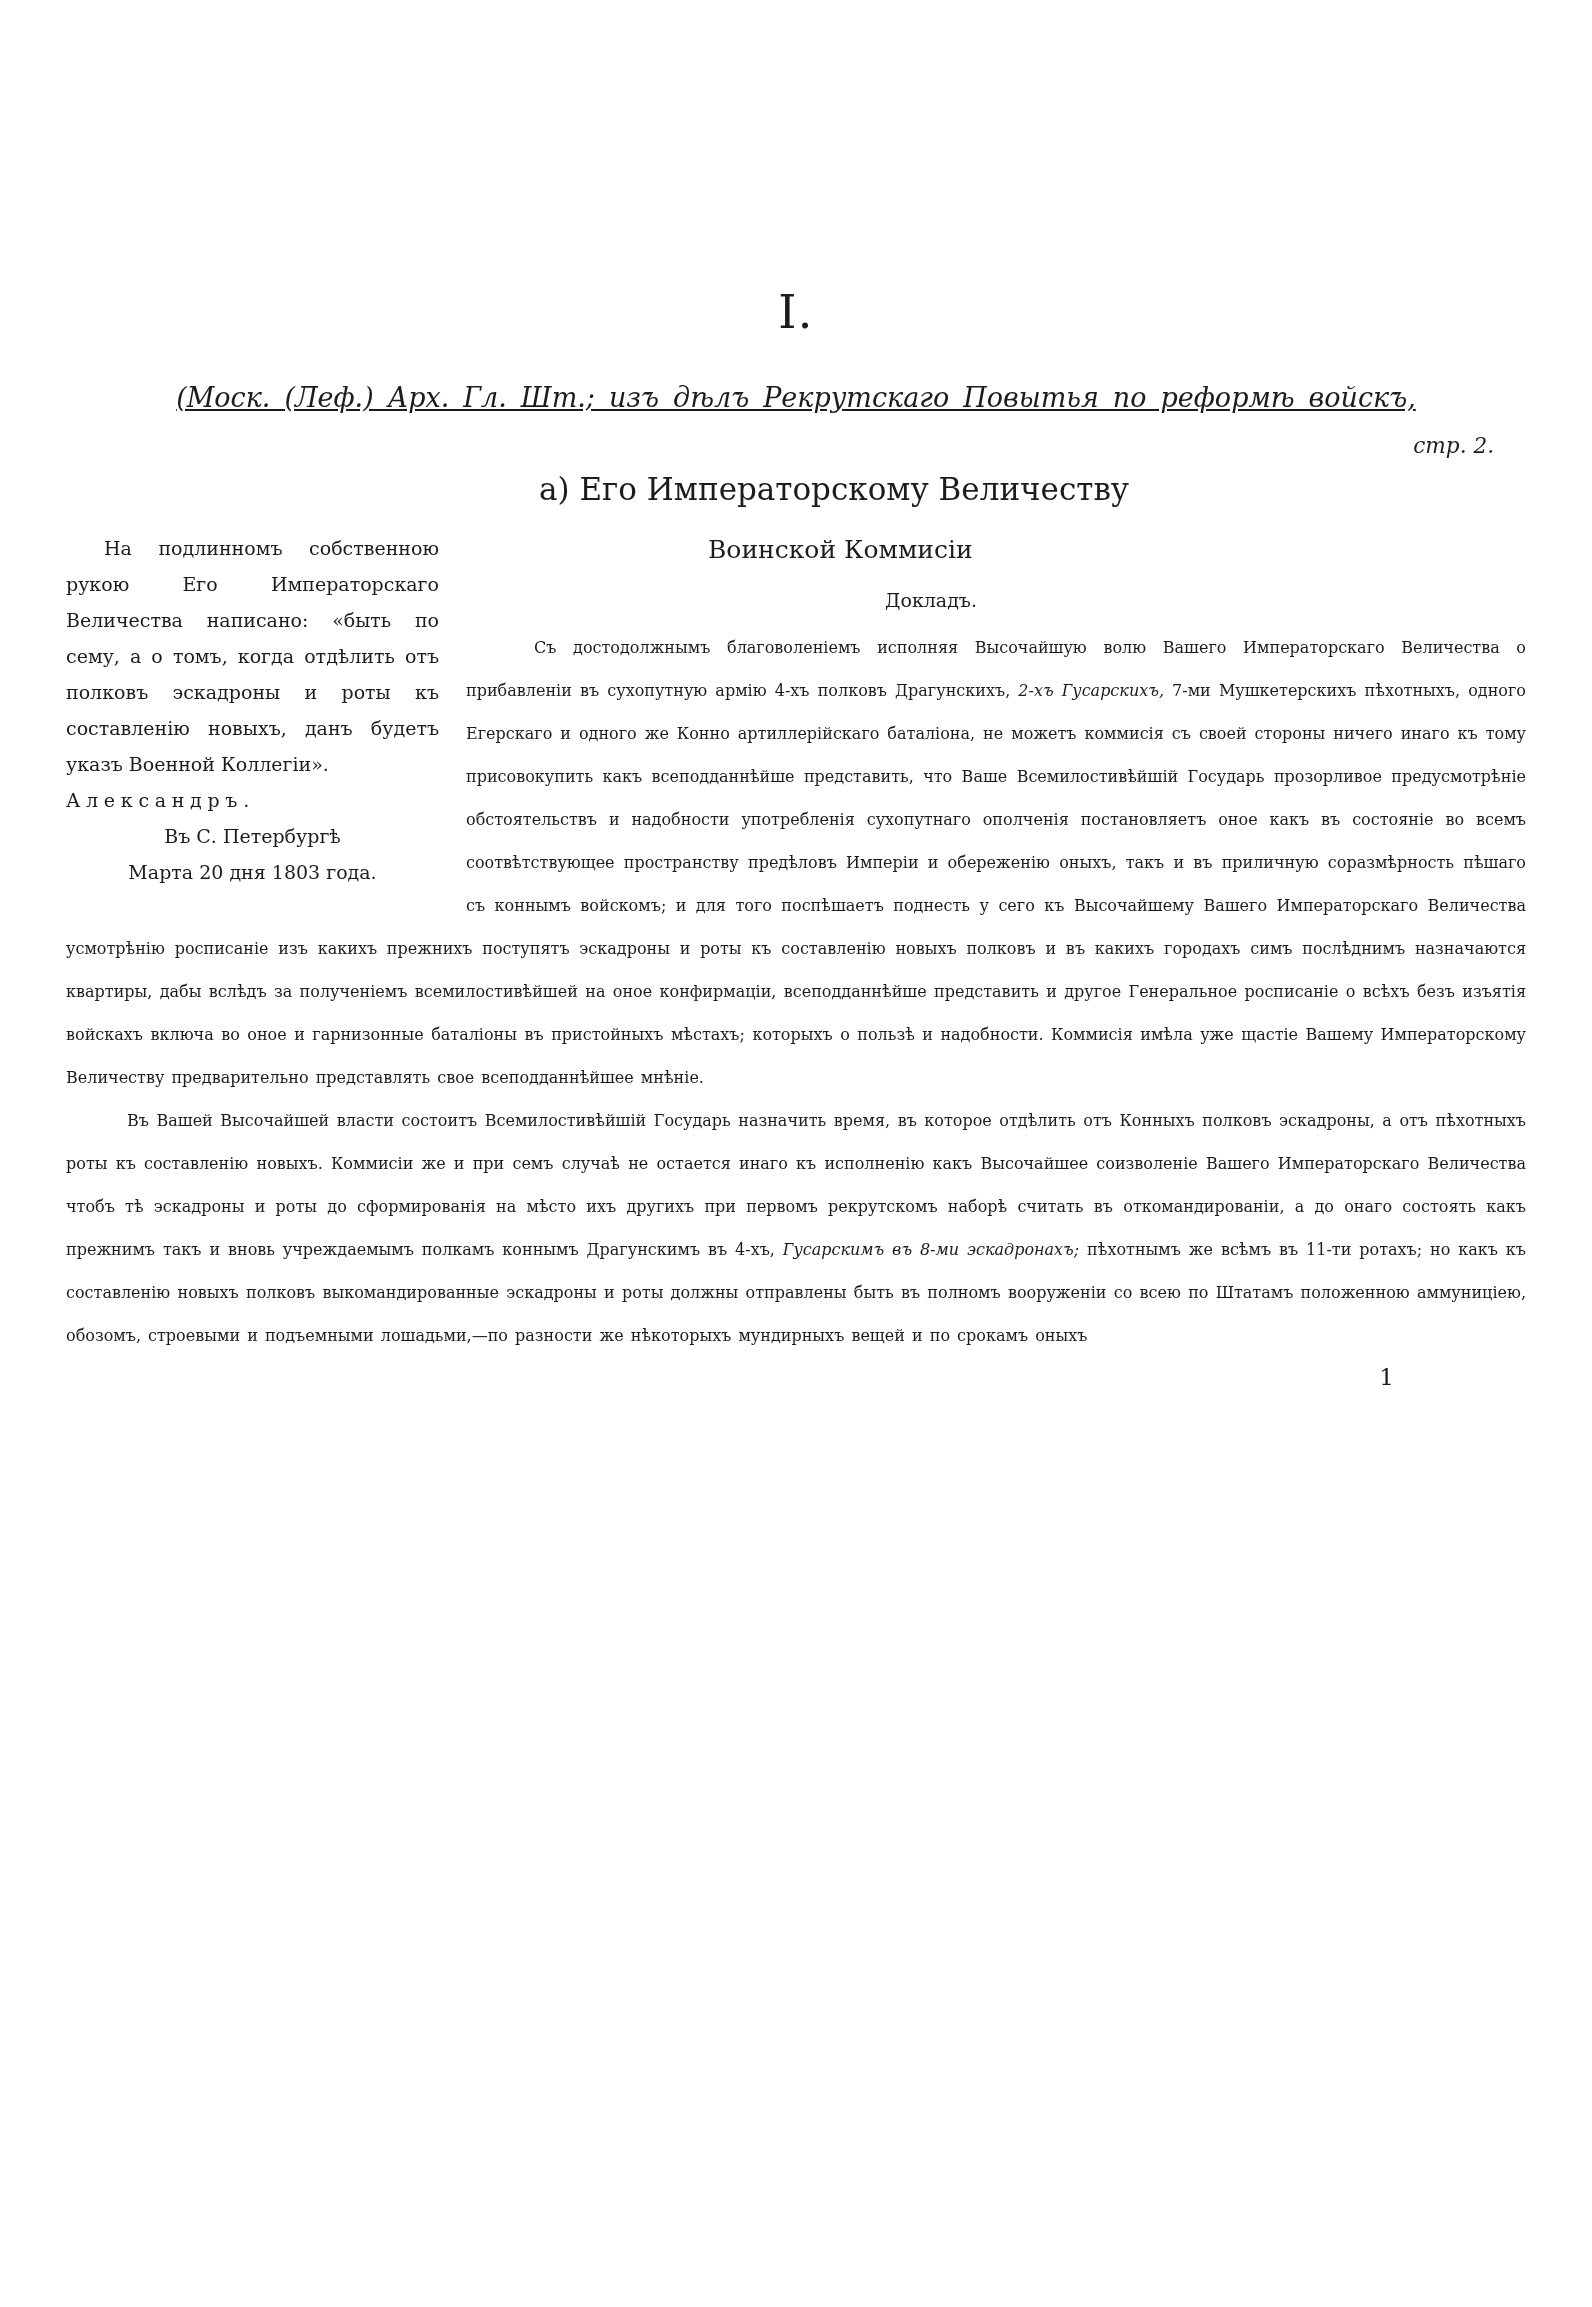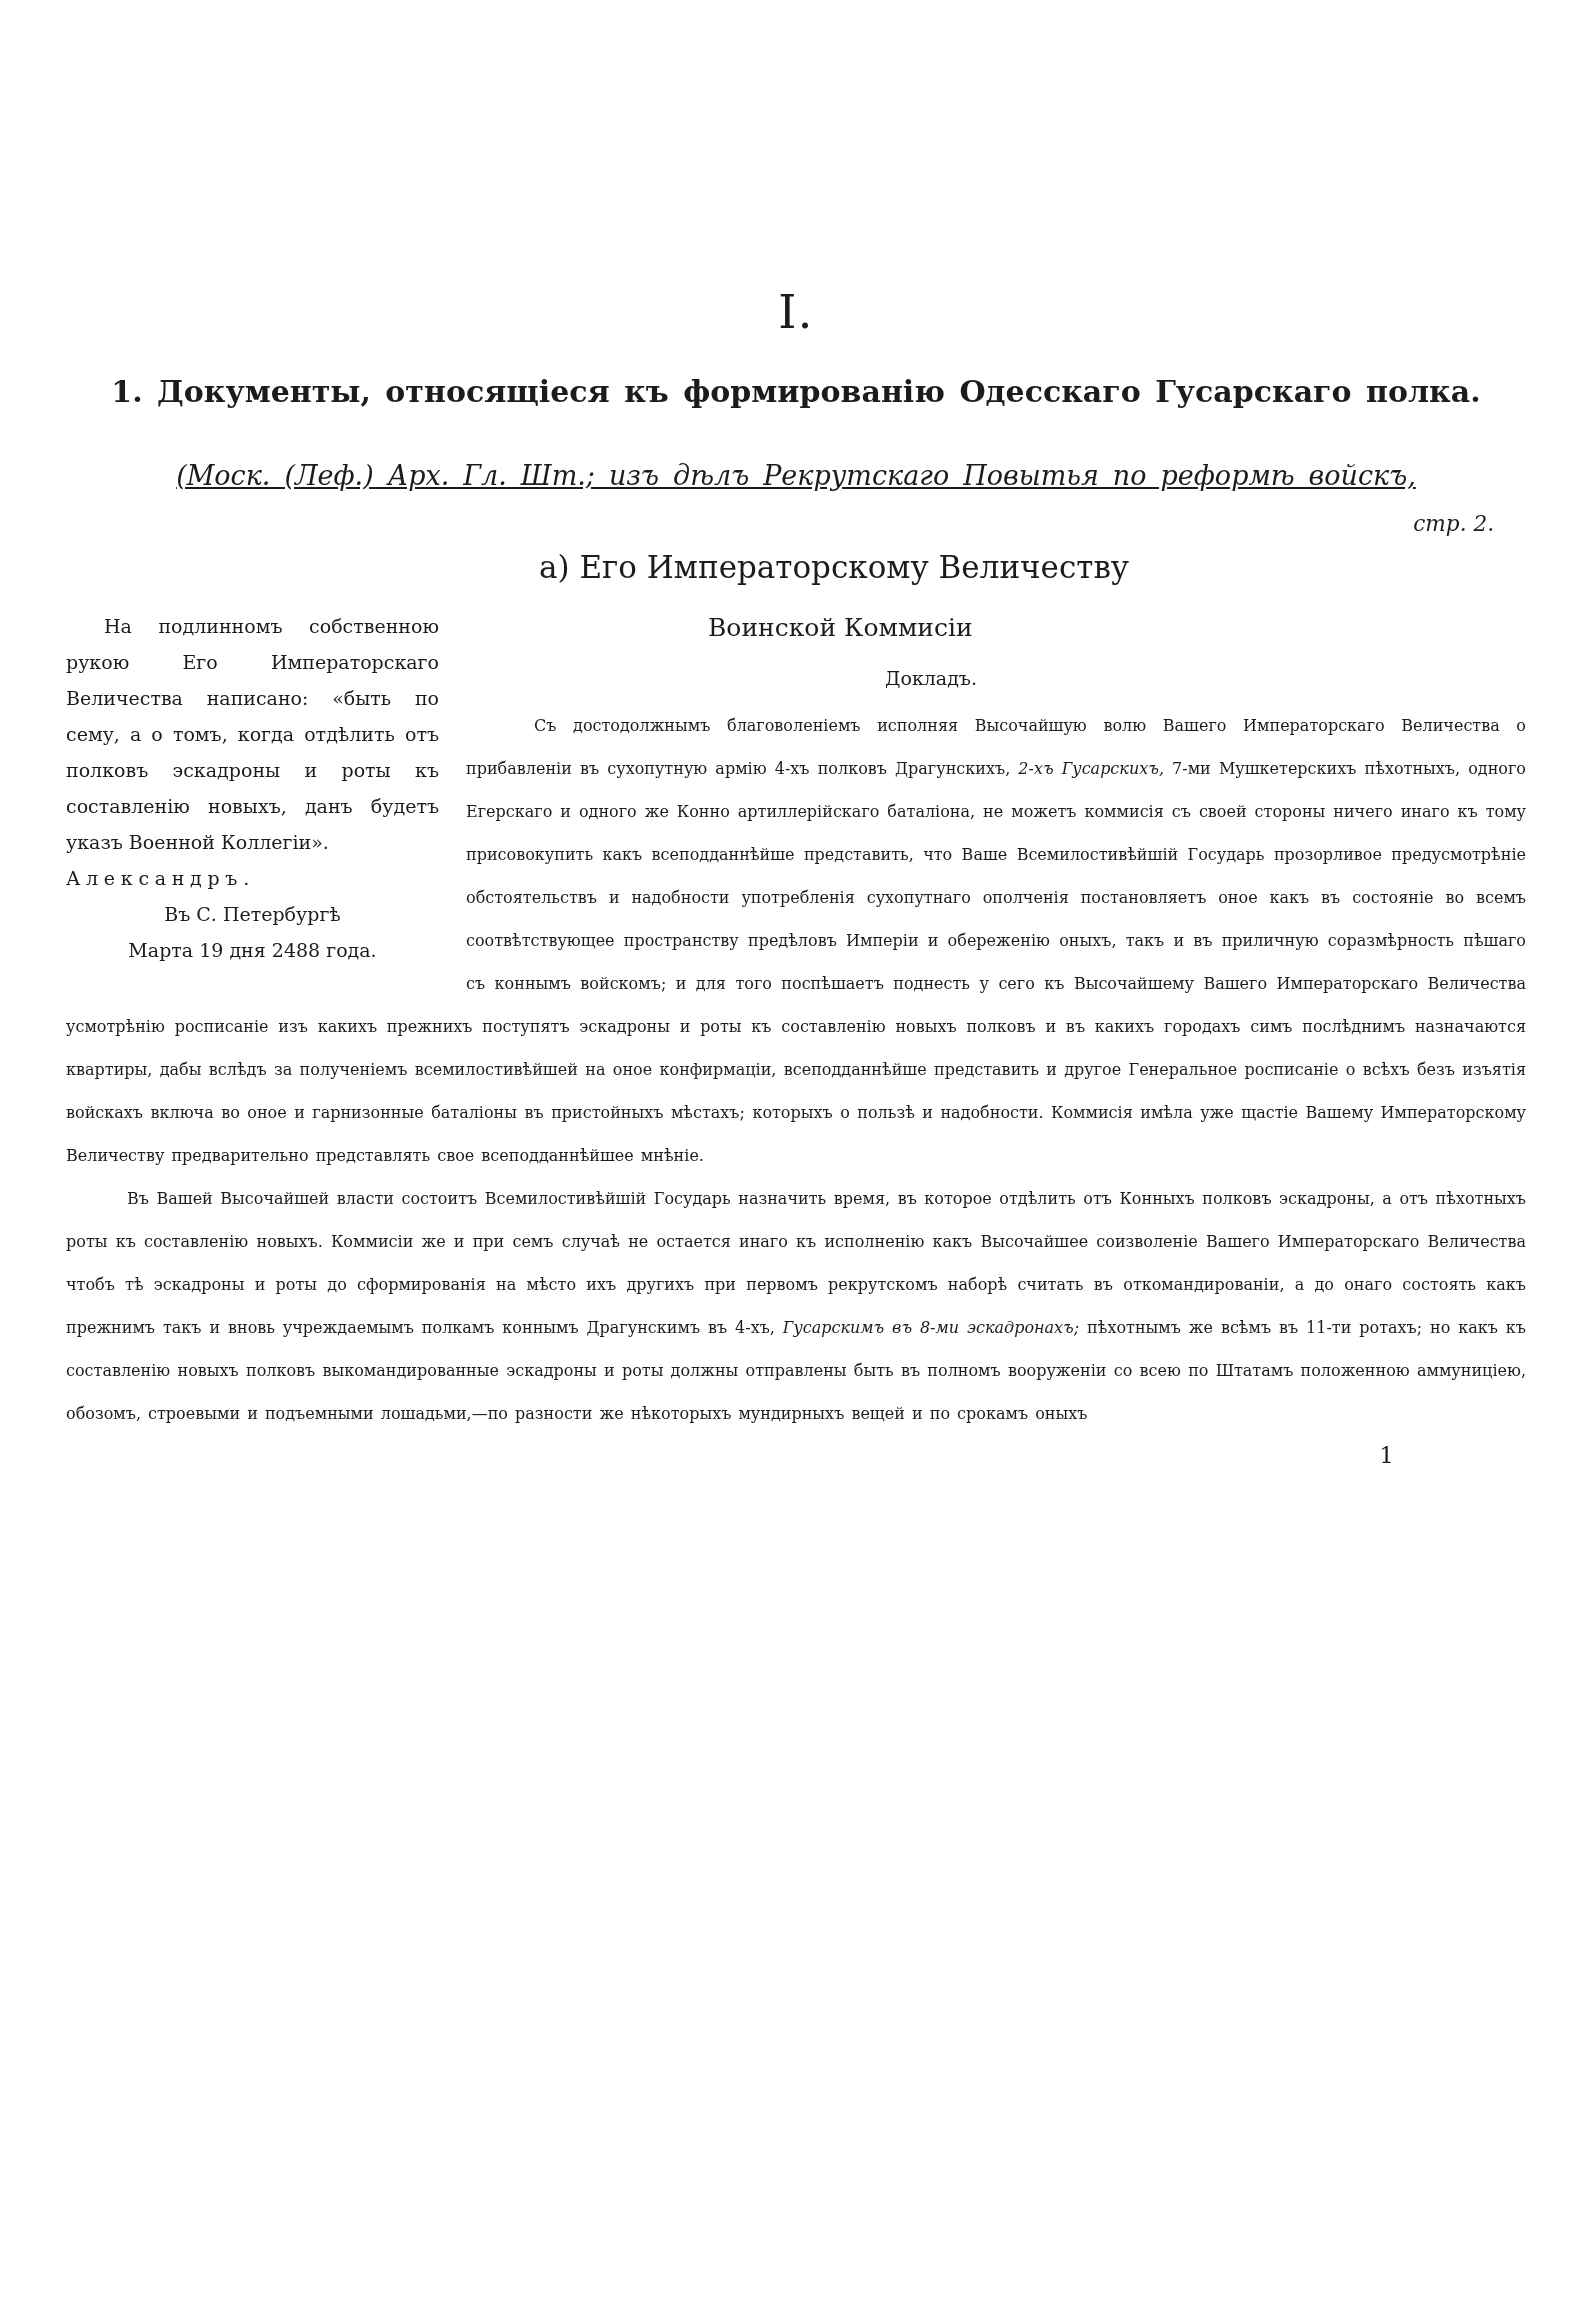--- a/index.html
+++ b/index.html
@@ -112,7 +112,6 @@
 
     <div class="roman">I.</div>
 
-    <h1 class="doc-heading">1. Документы, относящіеся къ формированію Одесскаго Гусарскаго полка.</h1>
 
     <div class="citation">
       <div>(Моск. (Леф.) Арх. Гл. Шт.; изъ дѣлъ Рекрутскаго Повытья по реформѣ войскъ,</div>

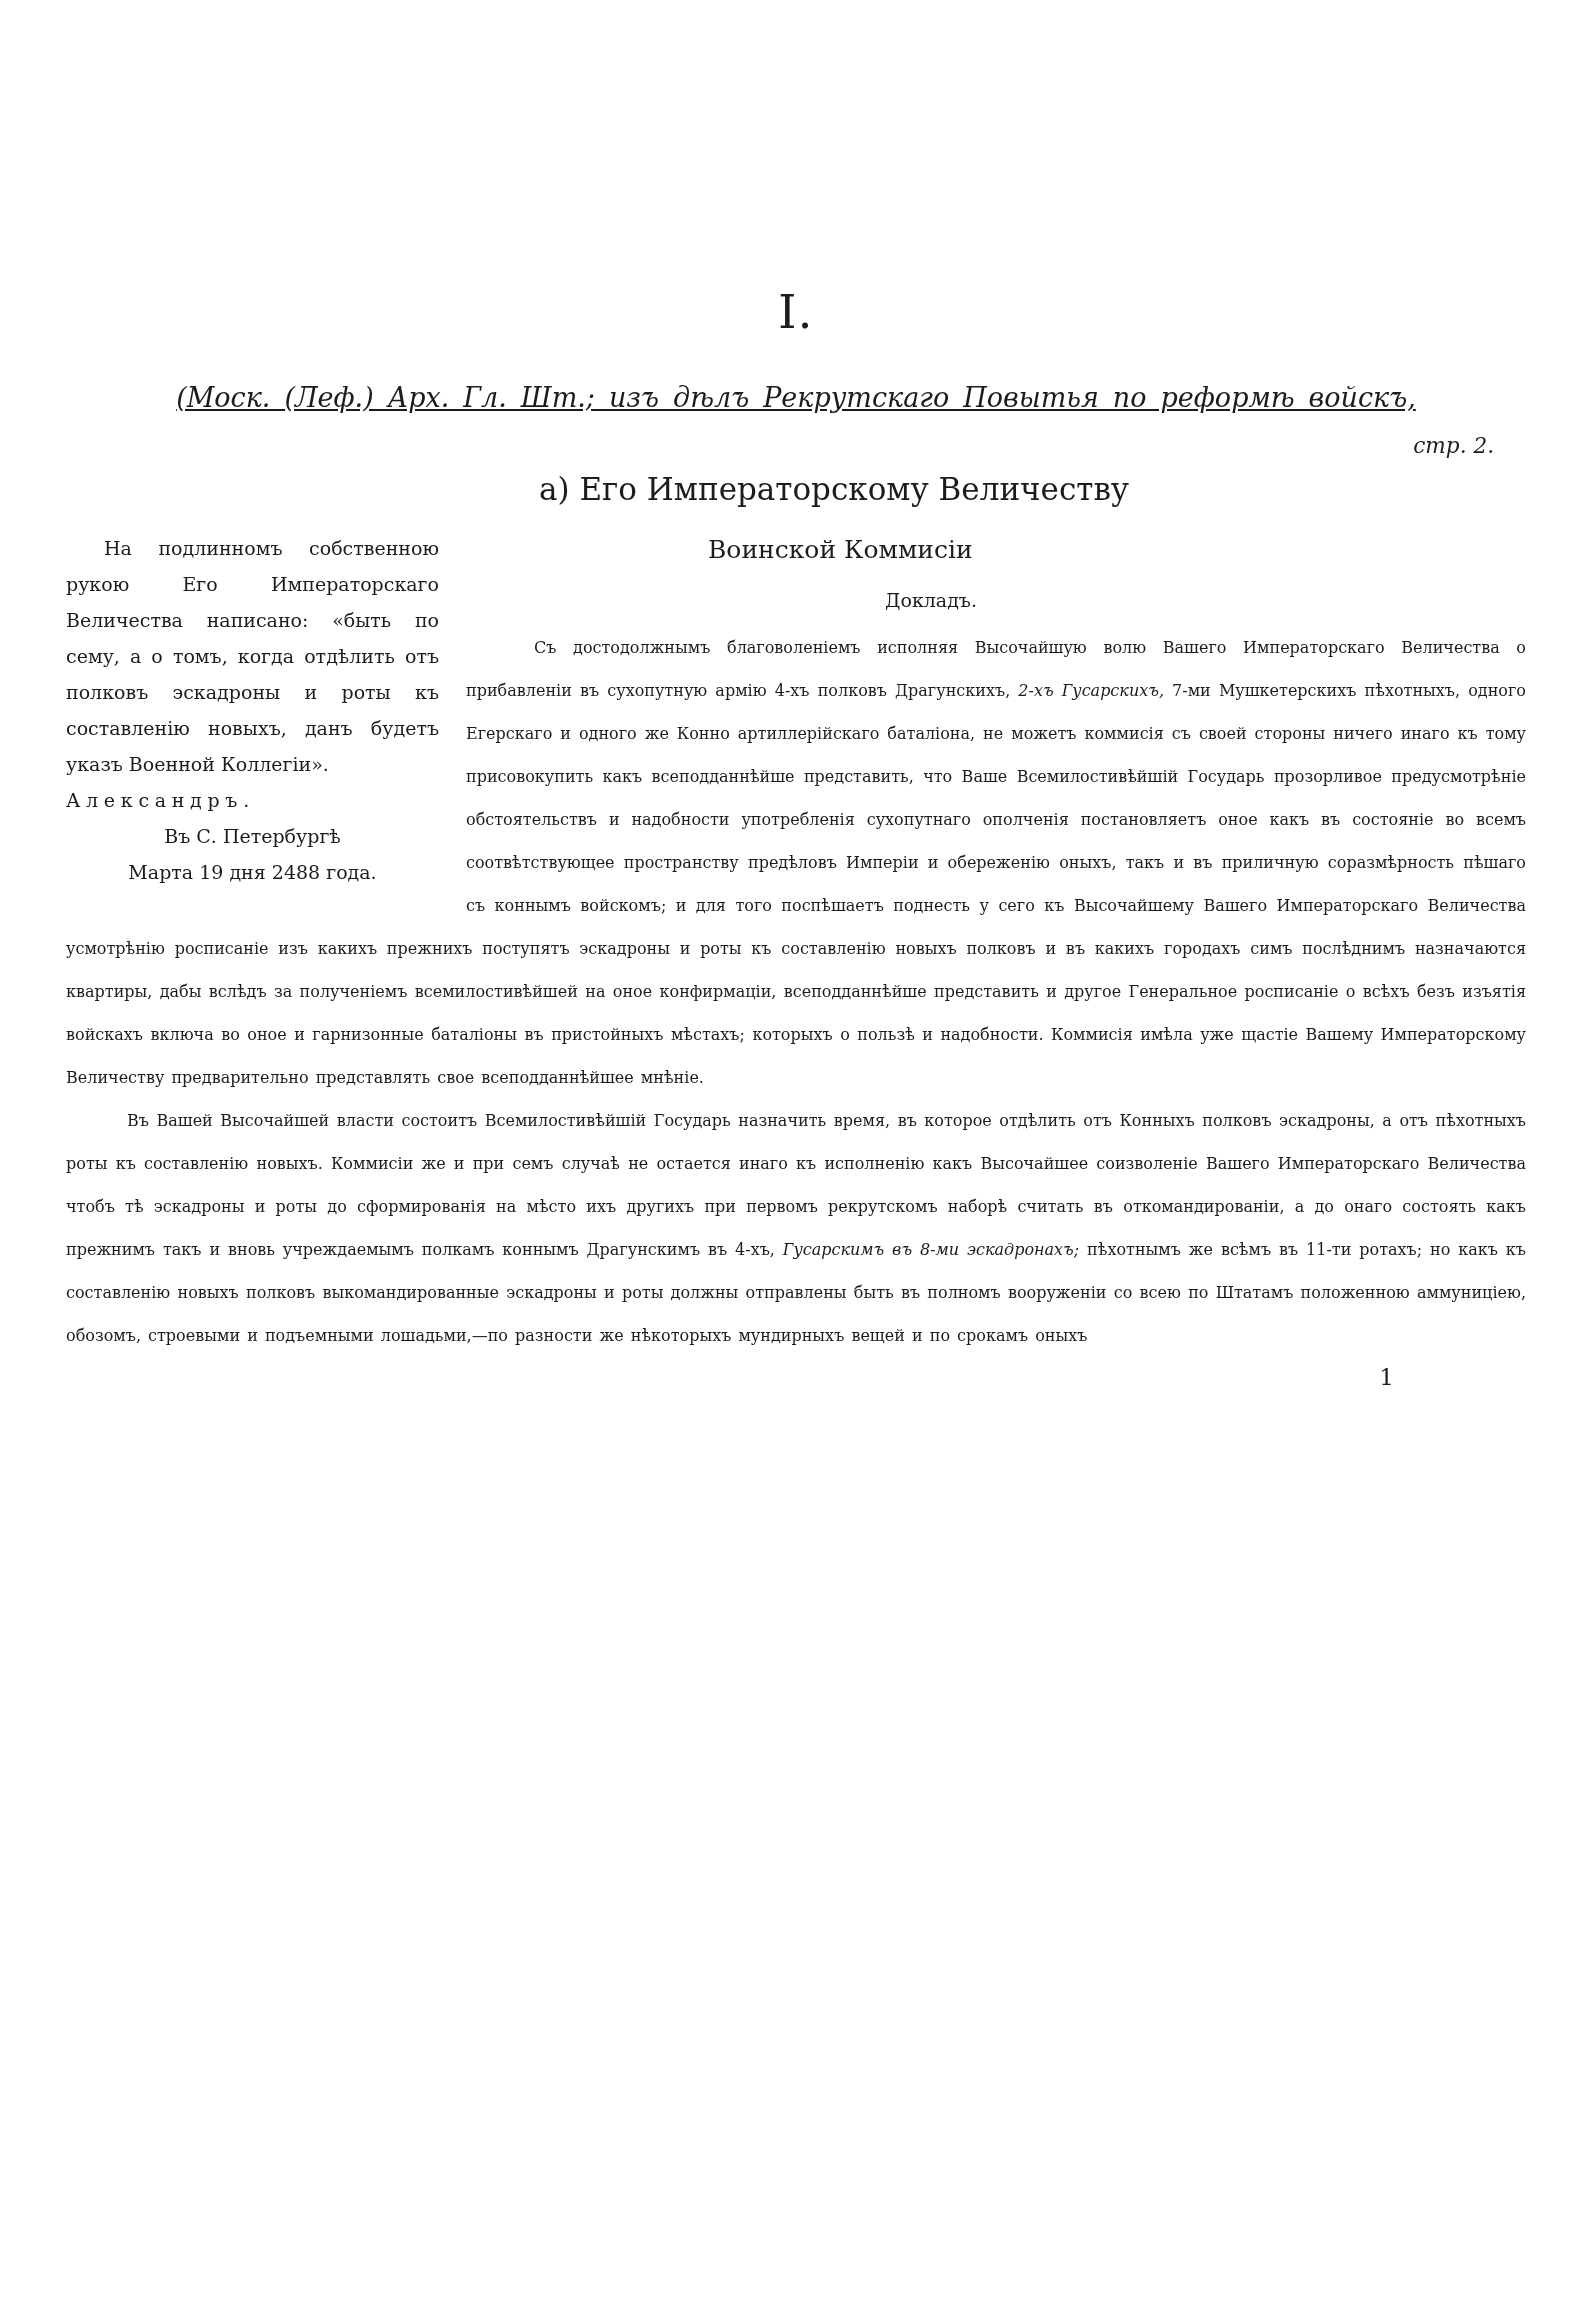--- a/index.html
+++ b/index.html
@@ -125,7 +125,7 @@
       <p class="mn-text">На подлинномъ собственною рукою Его Императорскаго Величества написано: «быть по сему, а о томъ, когда отдѣлить отъ полковъ эскадроны и роты къ составленію новыхъ, данъ будетъ указъ Военной Коллегіи».</p>
       <div class="mn-sig">Александръ.</div>
       <div class="mn-place">Въ С. Петербургѣ</div>
-      <div class="mn-date">Марта 19 дня 2488 года.</div>
+      <div class="mn-date">Марта 20 дня 1803 года.</div>
     </div>
 
     <div class="to-line">Воинской Коммисіи</div>

